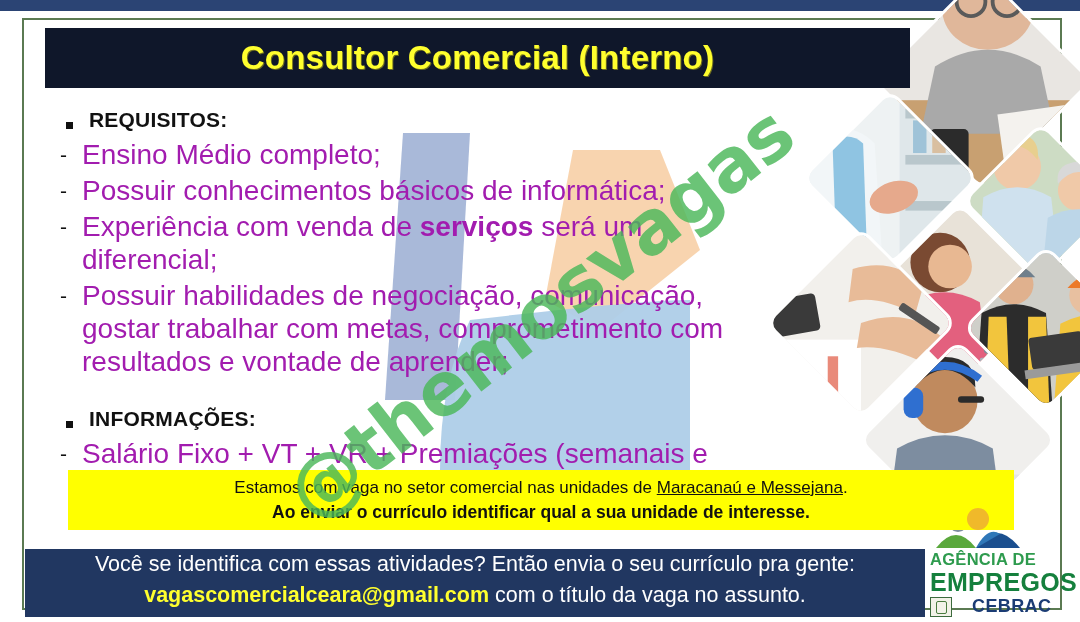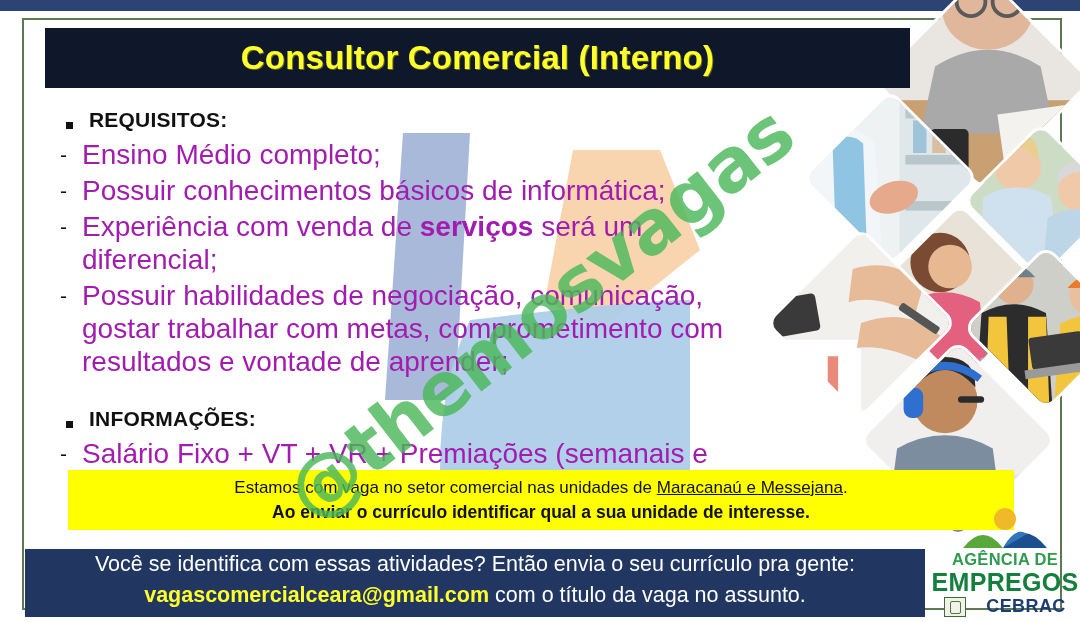--- a/index.html
+++ b/index.html
@@ -74,7 +74,7 @@
 
   
   .logo{position:absolute;left:930px;top:508px;width:150px;height:114px;z-index:6;
-        display:flex;flex-direction:column;align-items:center;}
+        display:flex;flex-direction:column;}
   .logo-mark{position:relative;width:96px;height:42px;}
   .logo-l1{font-size:16.5px;font-weight:bold;color:#2e9b4e;letter-spacing:.3px;line-height:19px;}
   .logo-l2{font-size:25px;font-weight:bold;color:#15803d;letter-spacing:.3px;line-height:26px;}

